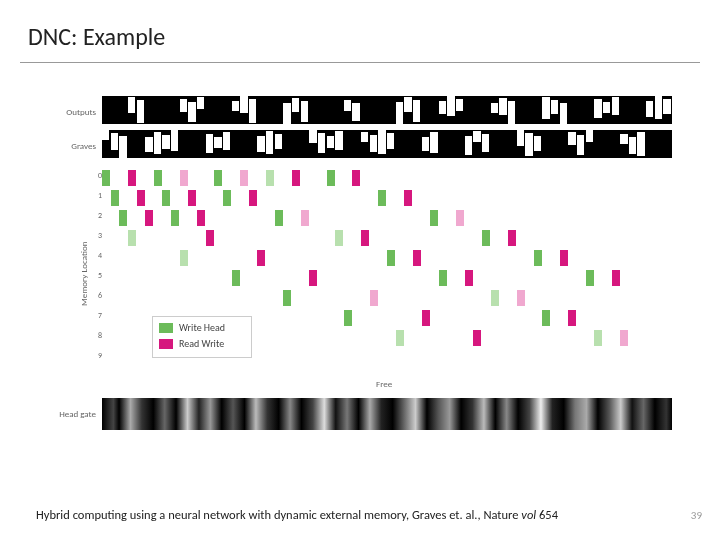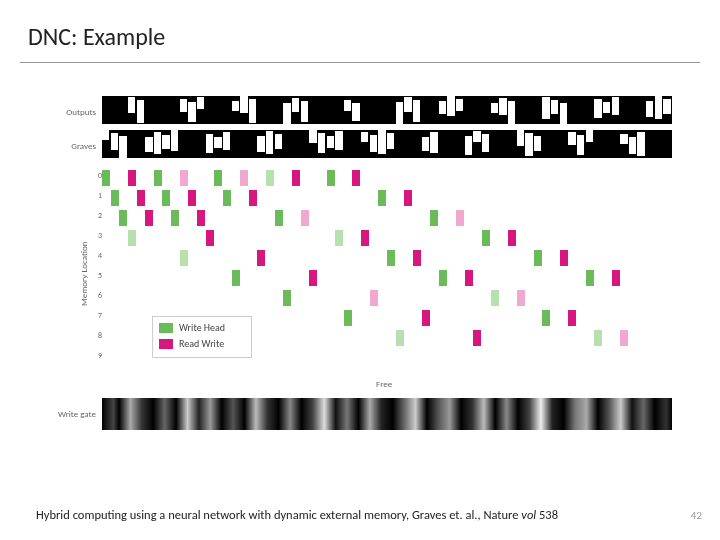--- a/index.html
+++ b/index.html
@@ -318,7 +318,7 @@
 
   <div class="time-label">Free</div>
 
-  <div class="row-label" style="top:312px;left:-6px;width:46px">Write gate</div>
+  <div class="row-label" style="top:312px;left:-6px;width:46px">Head gate</div>
   <div class="freegate-strip"></div>
 
 </div>

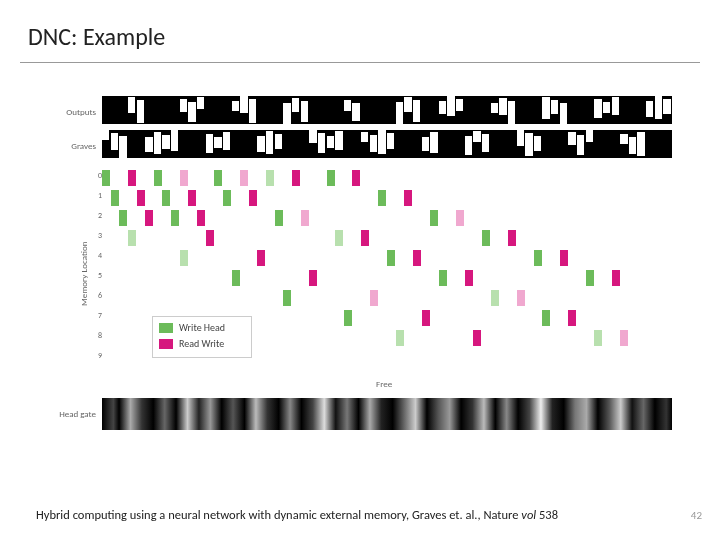--- a/index.html
+++ b/index.html
@@ -324,7 +324,7 @@
 </div>
 
 <div class="citation">
-  <span>Hybrid computing using a neural network with dynamic external memory, Graves et. al., Nature </span><span class="ital">vol </span><span>538</span>
+  <span>Hybrid computing using a neural network with dynamic external memory, Graves et. al., Nature </span><span class="ital">vol </span><span>654</span>
 </div>
 <div class="page-num">42</div>
 

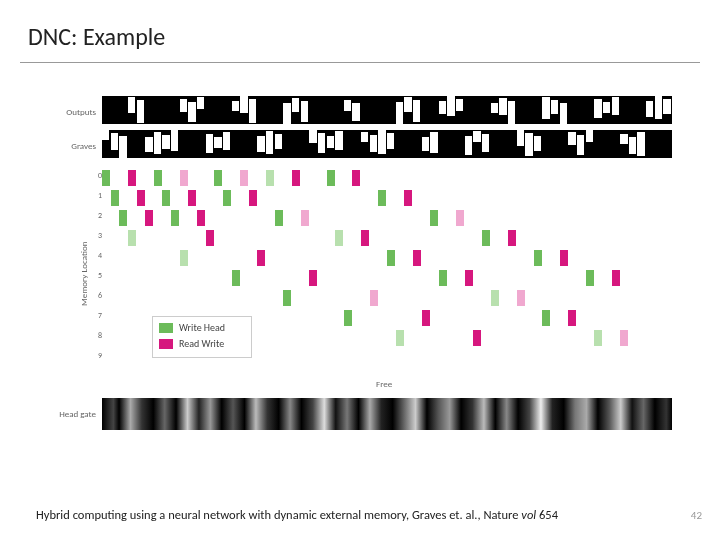--- a/index.html
+++ b/index.html
@@ -326,6 +326,6 @@
 <div class="citation">
   <span>Hybrid computing using a neural network with dynamic external memory, Graves et. al., Nature </span><span class="ital">vol </span><span>654</span>
 </div>
-<div class="page-num">42</div>
+<div class="page-num">39</div>
 
 </body></html>

